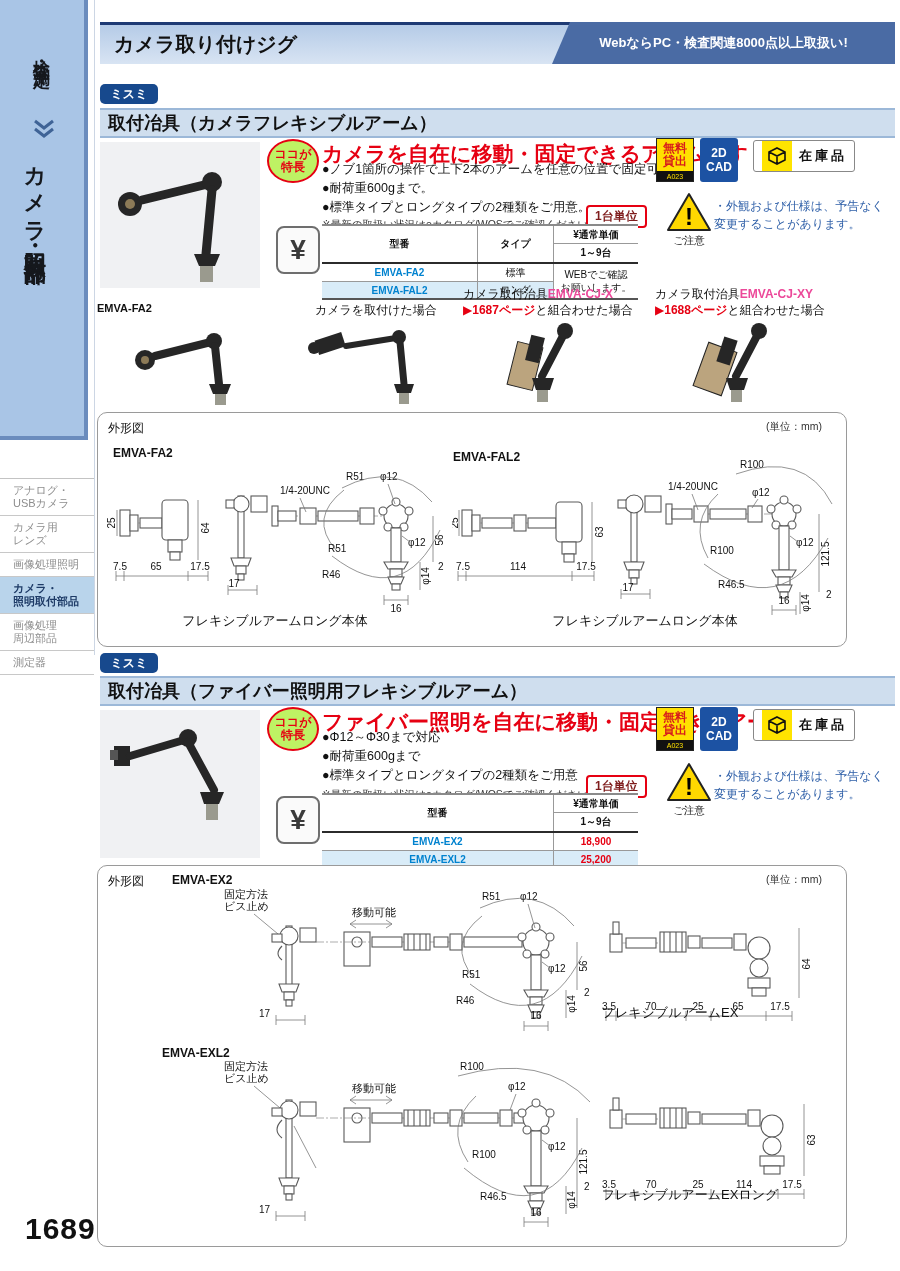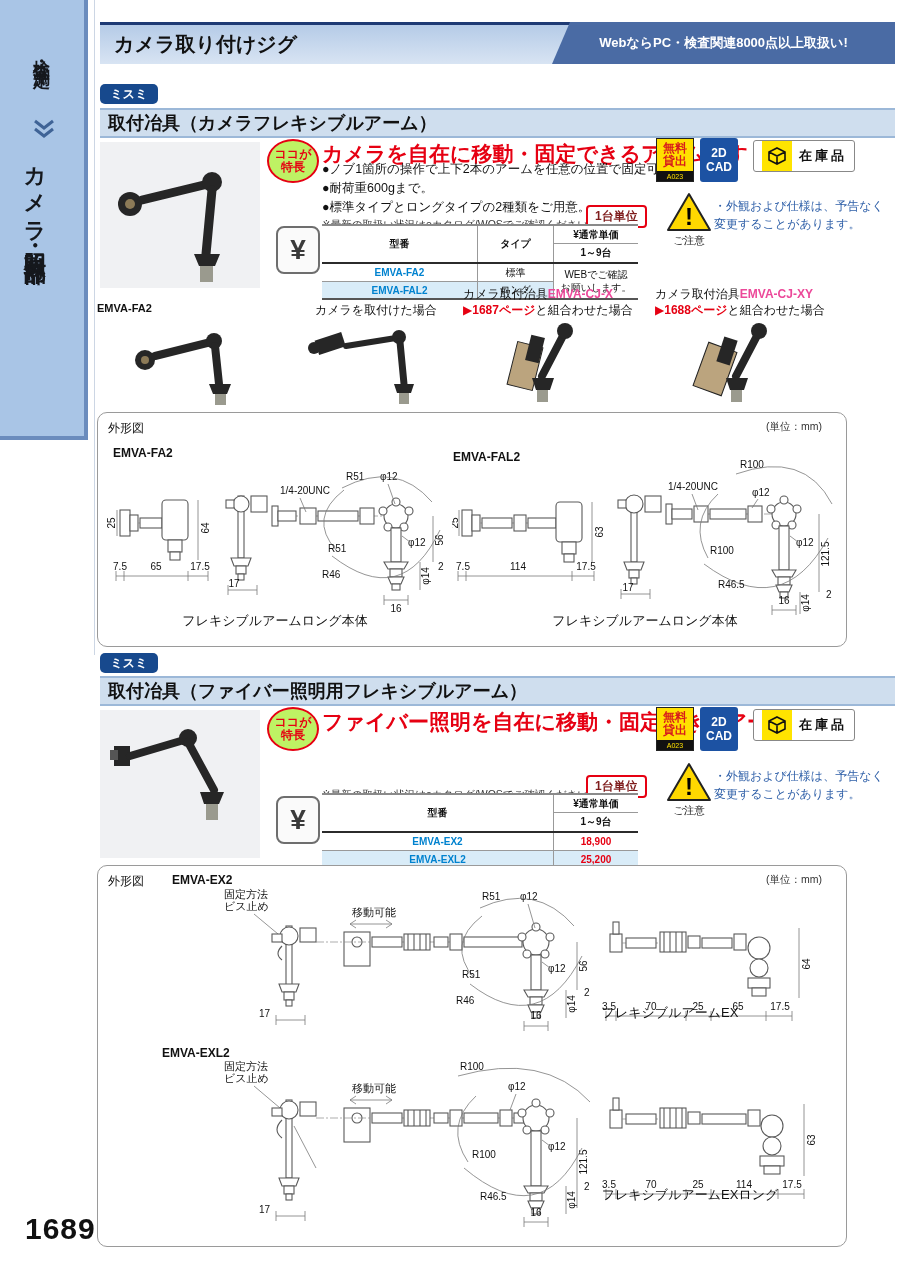--- a/index.html
+++ b/index.html
@@ -90,6 +90,30 @@
   </svg>
   <div class="abs vtx tab-main">カメラ・照明取付部品</div>
 
+  <div class="abs menu">
+    <div class="mi">
+      <div>アナログ・</div>
+      <div>USBカメラ</div>
+    </div>
+    <div class="mi">
+      <div>カメラ用</div>
+      <div>レンズ</div>
+    </div>
+    <div class="mi">
+      <div>画像処理照明</div>
+    </div>
+    <div class="mi act">
+      <div>カメラ・</div>
+      <div>照明取付部品</div>
+    </div>
+    <div class="mi">
+      <div>画像処理</div>
+      <div>周辺部品</div>
+    </div>
+    <div class="mi">
+      <div>測定器</div>
+    </div>
+  </div>
 
   <div class="abs hbar"></div>
   <div class="abs htitle">カメラ取り付けジグ</div>

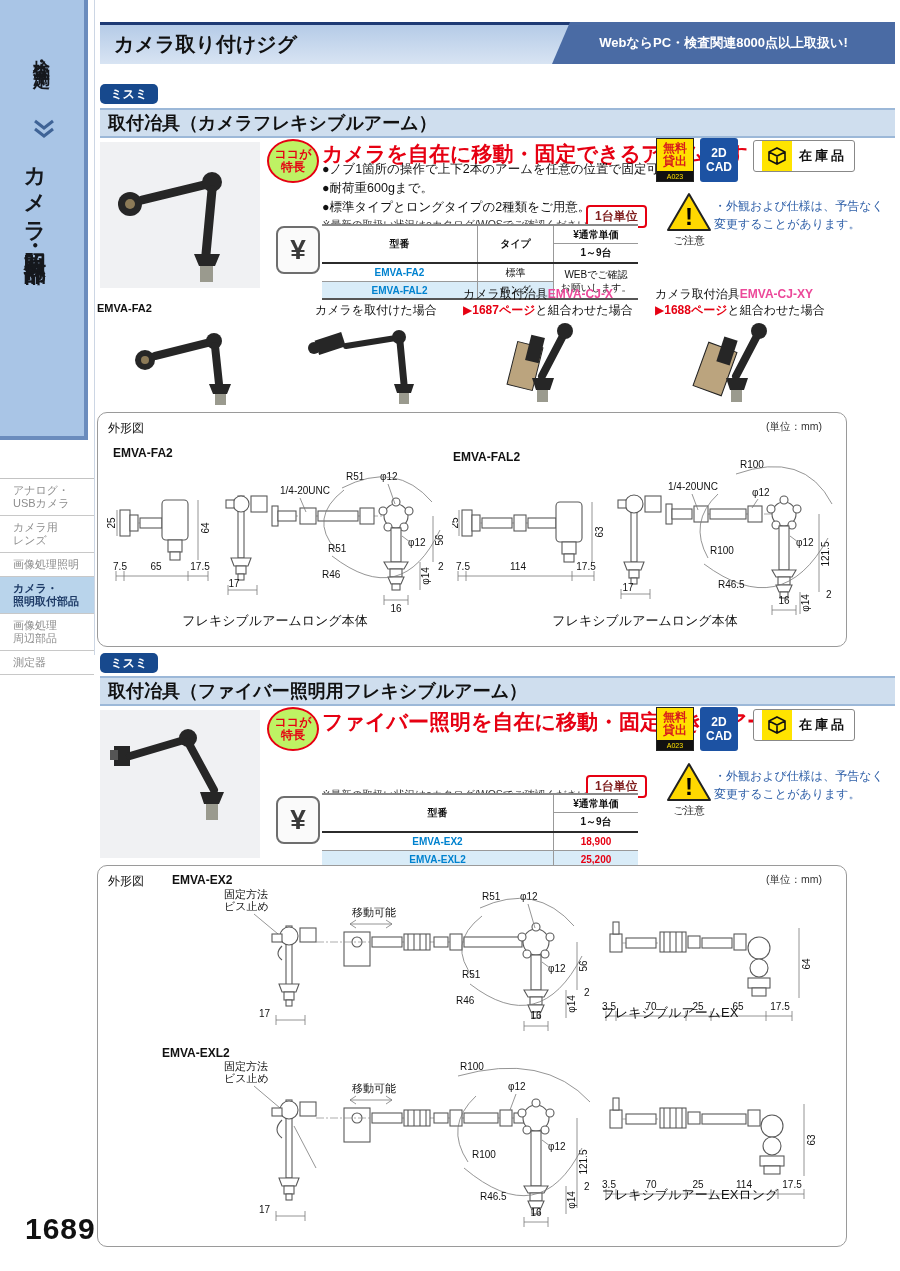--- a/index.html
+++ b/index.html
@@ -416,6 +416,11 @@
     <div>特長</div>
   </div>
   <div class="abs ftitle" style="left:322px;top:708px">ファイバー照明を自在に移動・固定できるアーム。</div>
+  <div class="abs bullets" style="left:322px;top:728px">
+    <div>●Φ12～Φ30まで対応</div>
+    <div>●耐荷重600gまで</div>
+    <div>●標準タイプとロングタイプの2種類をご用意</div>
+  </div>
   <div class="abs note" style="left:322px;top:788px">※最新の取扱い状況はeカタログ/WOSでご確認ください。</div>
   <div class="abs unitb" style="left:586px;top:775px">1台単位</div>
   <div class="abs yen" style="left:276px;top:796px">¥</div>

